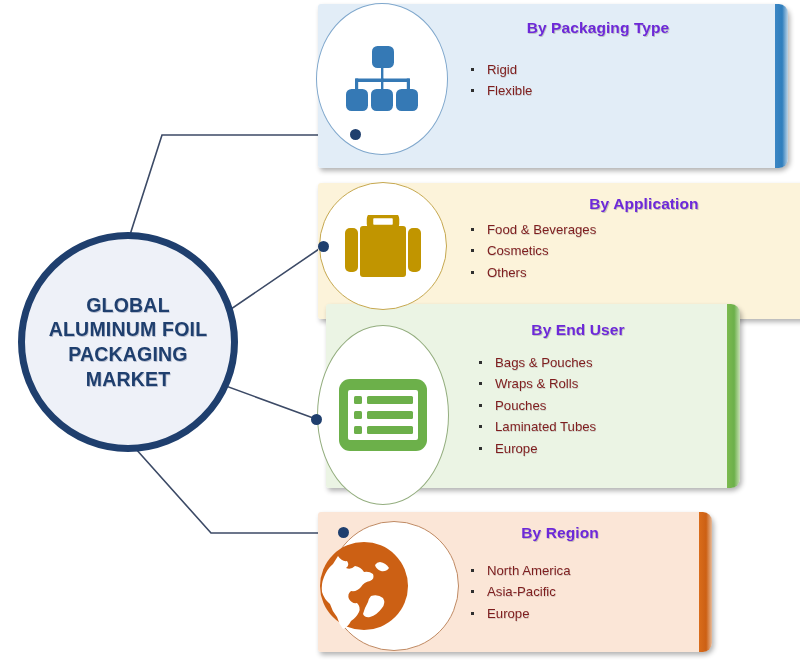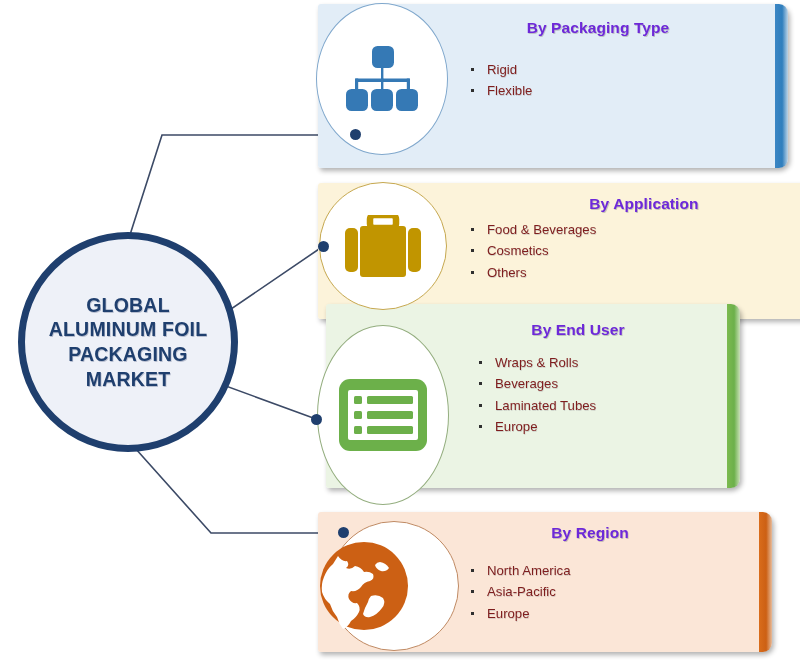--- a/index.html
+++ b/index.html
@@ -222,6 +222,7 @@
     </div>
     <div class="panel-title" style="top:17px;">By End User</div>
     <ul class="bullets" style="left:152px; top:48px;">
+      <li>Bags &amp; Pouches</li>
       <li>Wraps &amp; Rolls</li>
       <li>Beverages</li>
       <li>Laminated Tubes</li>

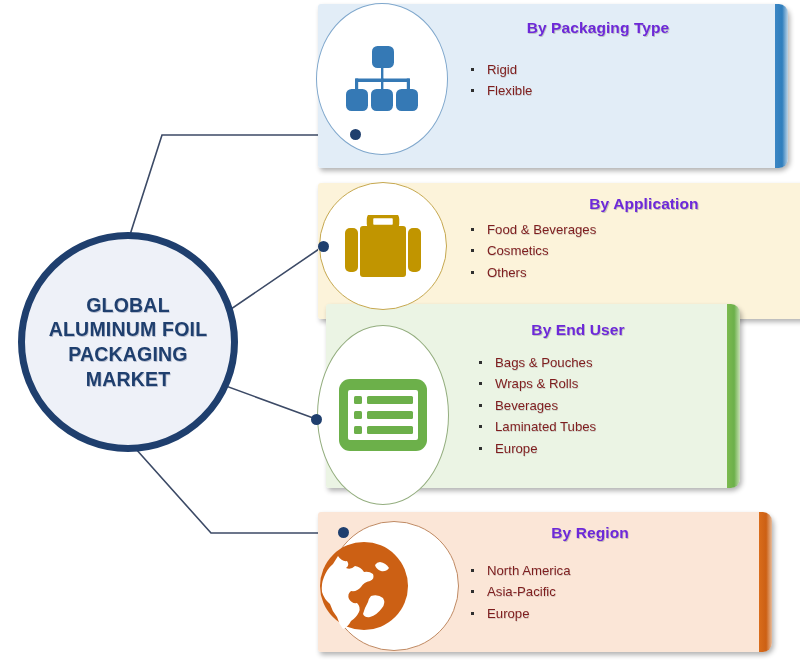--- a/index.html
+++ b/index.html
@@ -224,7 +224,7 @@
     <ul class="bullets" style="left:152px; top:48px;">
       <li>Bags &amp; Pouches</li>
       <li>Wraps &amp; Rolls</li>
-      <li>Beverages</li>
+      <li>Pouches</li>
       <li>Laminated Tubes</li>
       <li>Europe</li>
     </ul>

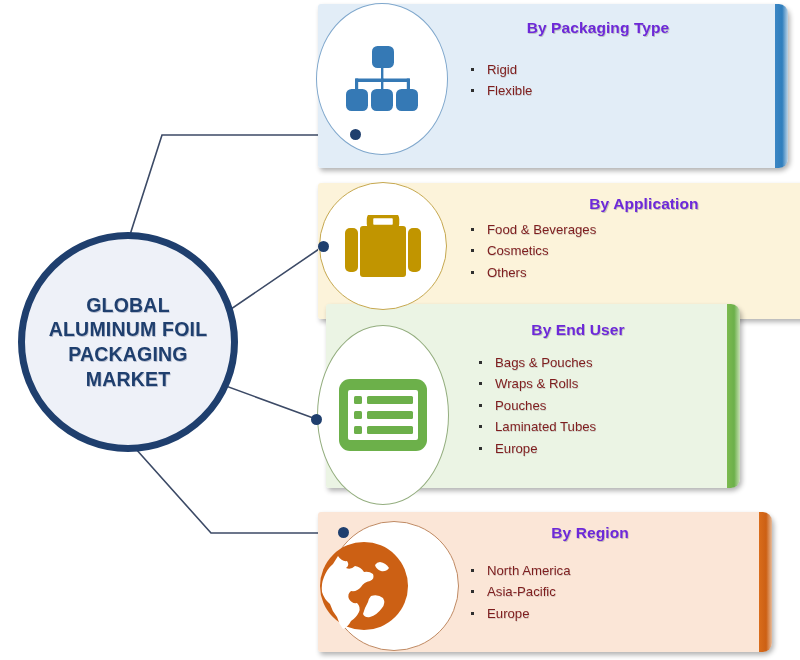--- a/index.html
+++ b/index.html
@@ -244,7 +244,7 @@
   </div>
   <div class="node-dot" style="left:311px; top:414px;"></div>
 
-  <div class="panel" style="left:318px; top:512px; width:454px; height:140px;">
+  <div class="panel" style="left:318px; top:512px; width:394px; height:140px;">
     <div class="panel-body">
       <div class="panel-fill" style="background:#fbe6d7;"></div>
       <div class="panel-edge" style="background:linear-gradient(to right,#d96c1b,#cc6014 55%,#e7bb9a);"></div>

